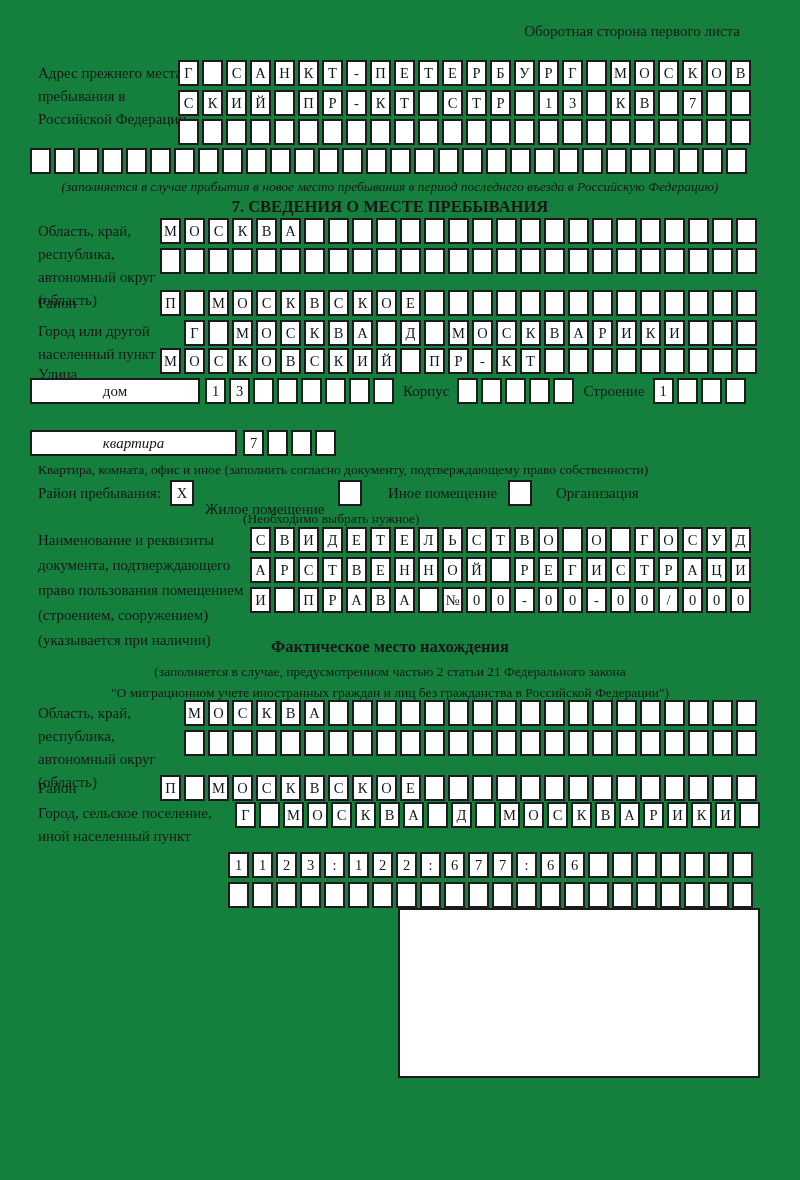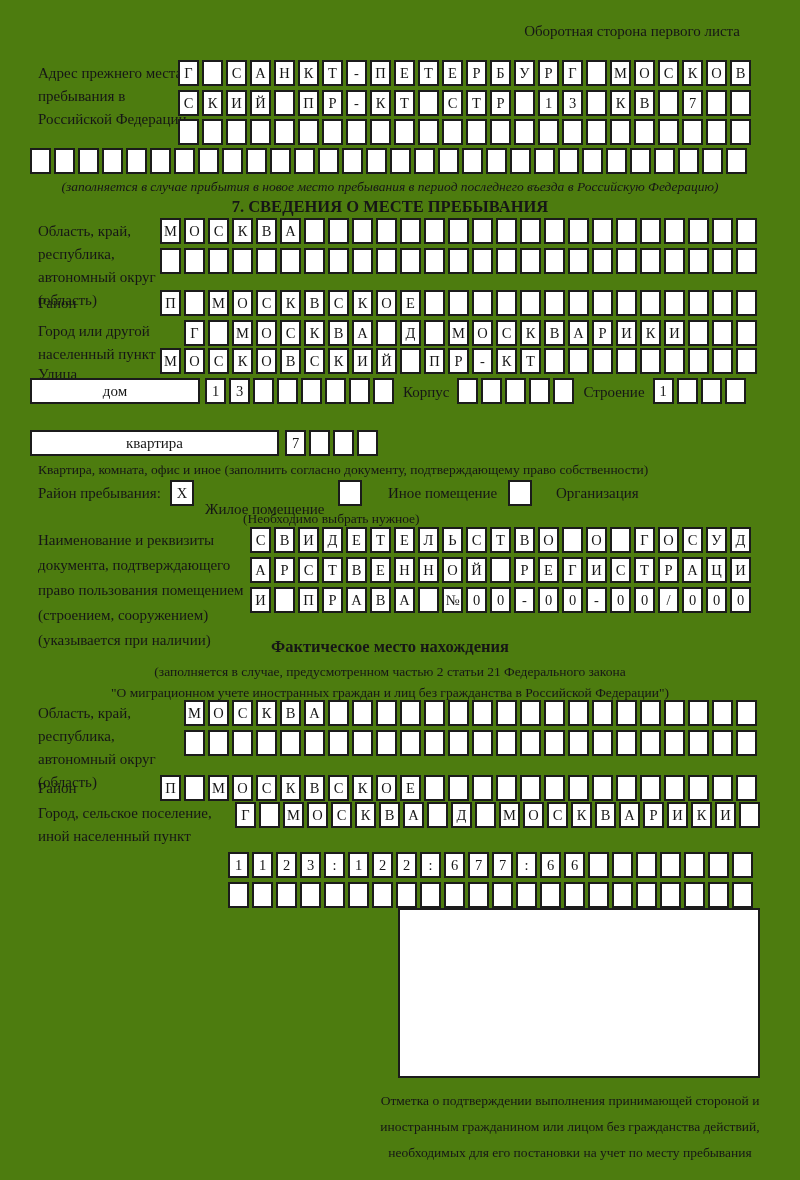--- a/index.html
+++ b/index.html
@@ -7,7 +7,7 @@
   .page {
     position: relative;
     width: 800px; height: 1180px;
-    background:#4d7c0f;
+    background:#15803d;
     color:#161616;
     font-family:"Liberation Serif", serif;
     overflow:hidden;

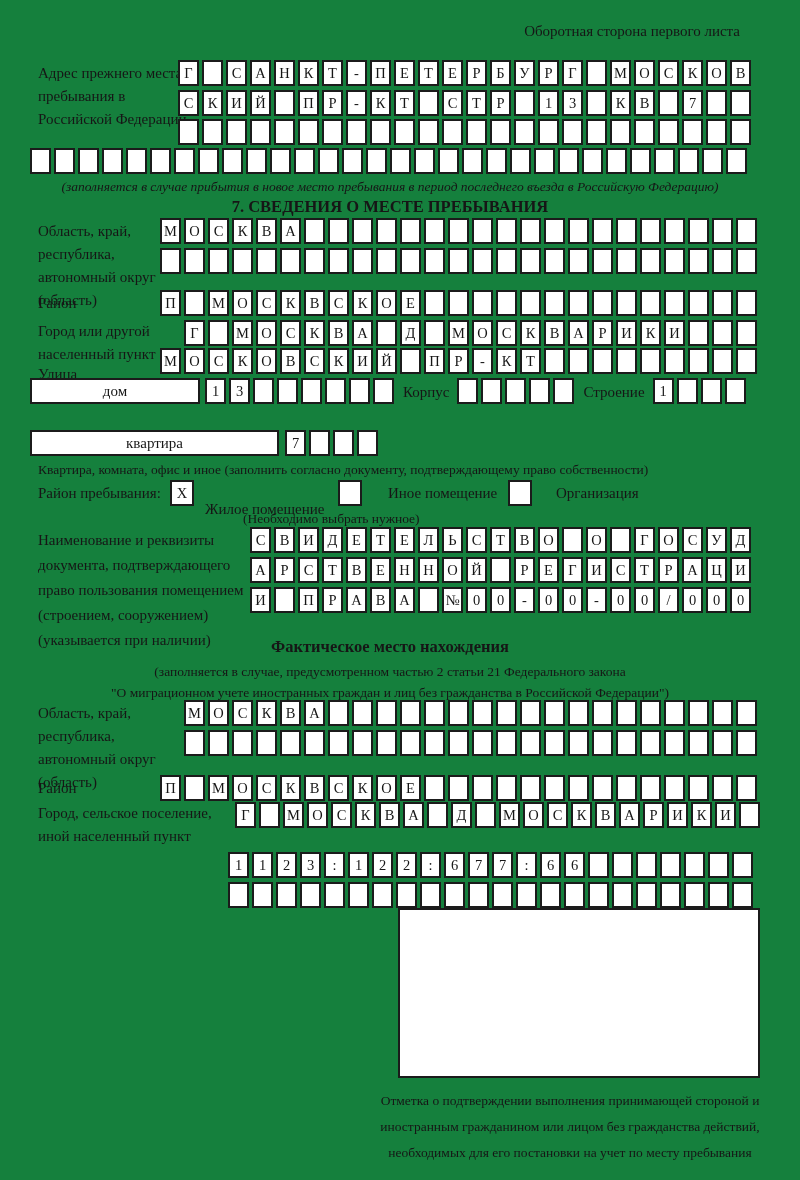--- a/index.html
+++ b/index.html
@@ -64,7 +64,7 @@
   <div class="abs lbl" style="top:363px; left:38px;">Улица</div>
   <div class="abs cellrow" style="top:348px; left:160px;"><span class="cell">М</span><span class="cell">О</span><span class="cell">С</span><span class="cell">К</span><span class="cell">О</span><span class="cell">В</span><span class="cell">С</span><span class="cell">К</span><span class="cell">И</span><span class="cell">Й</span><span class="cell"></span><span class="cell">П</span><span class="cell">Р</span><span class="cell">-</span><span class="cell">К</span><span class="cell">Т</span><span class="cell"></span><span class="cell"></span><span class="cell"></span><span class="cell"></span><span class="cell"></span><span class="cell"></span><span class="cell"></span><span class="cell"></span><span class="cell"></span></div>
 
-  <div class="abs flexrow" style="top:378px; left:30px;align-items:flex-end;">
+  <div class="abs flexrow" style="top:378px; left:30px;">
     <div class="wide-box" style="width:170px; margin-right:5px;">дом</div>
     <div class="cellrow"><span class="cell">1</span><span class="cell">3</span><span class="cell"></span><span class="cell"></span><span class="cell"></span><span class="cell"></span><span class="cell"></span><span class="cell"></span></div>
     <span class="inl-lbl">Корпус</span>

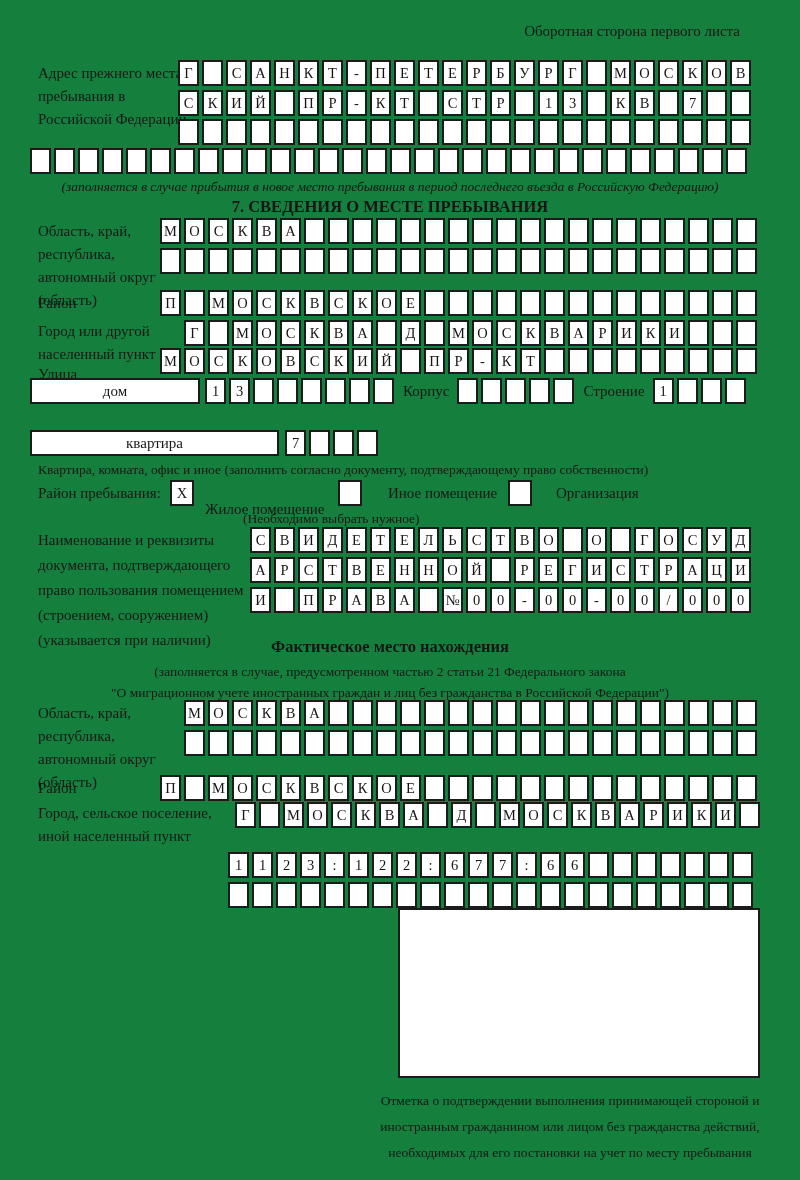--- a/index.html
+++ b/index.html
@@ -74,7 +74,7 @@
   </div>
 
   <div class="abs flexrow" style="top:430px; left:30px;">
-    <div class="wide-box" style="width:249px; margin-right:6px;">квартира</div>
+    <div class="wide-box" style="width:207px; margin-right:6px;font-style:italic;">квартира</div>
     <div class="cellrow"><span class="cell">7</span><span class="cell"></span><span class="cell"></span><span class="cell"></span></div>
   </div>
   <div class="abs small" style="top:460px; left:38px; width:720px;">Квартира, комната, офис и иное (заполнить согласно документу, подтверждающему право собственности)</div>

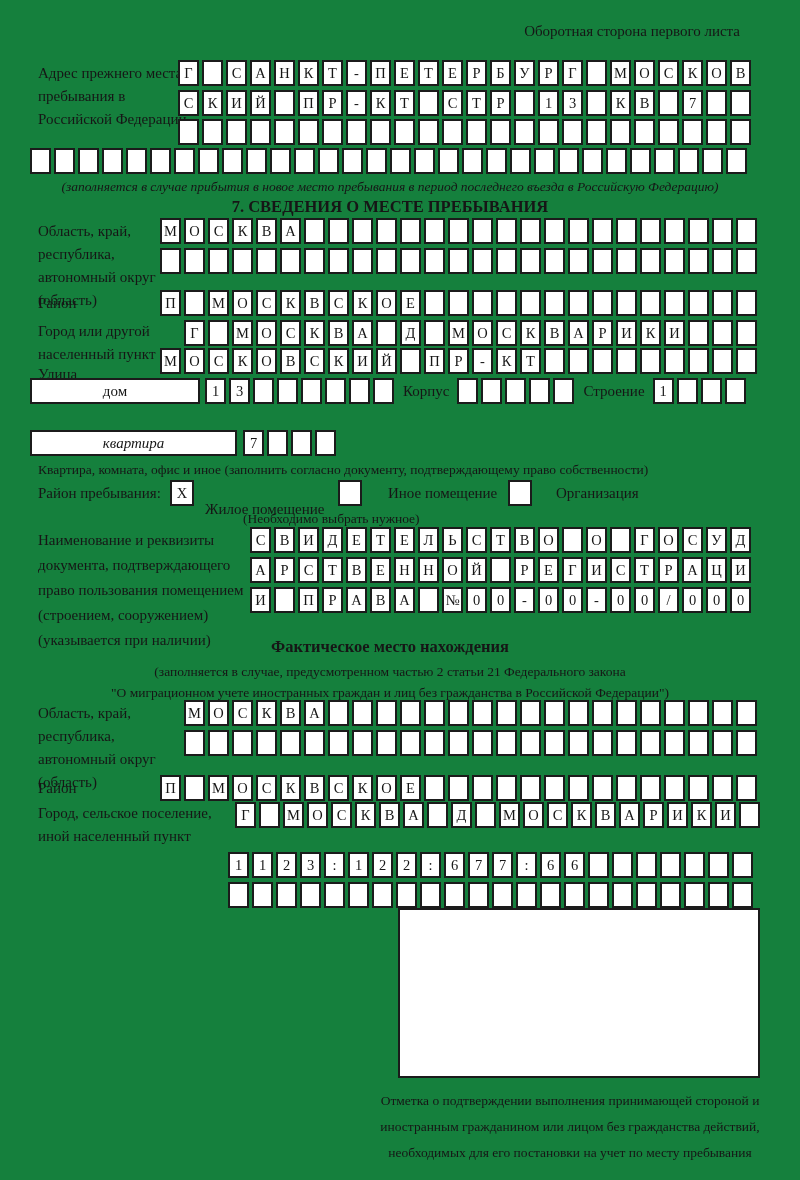--- a/index.html
+++ b/index.html
@@ -111,7 +111,6 @@
   <div class="abs cellrow" style="top:882px; left:228px;"><span class="cell"></span><span class="cell"></span><span class="cell"></span><span class="cell"></span><span class="cell"></span><span class="cell"></span><span class="cell"></span><span class="cell"></span><span class="cell"></span><span class="cell"></span><span class="cell"></span><span class="cell"></span><span class="cell"></span><span class="cell"></span><span class="cell"></span><span class="cell"></span><span class="cell"></span><span class="cell"></span><span class="cell"></span><span class="cell"></span><span class="cell"></span><span class="cell"></span></div>
 
   <div class="abs stamp-box" style="top:908px; left:398px; width:362px; height:170px;"></div>
-  <div class="abs small center" style="top:1088px; left:350px; width:440px; line-height:26px;">Отметка о подтверждении выполнения принимающей стороной и иностранным гражданином или лицом без гражданства действий, необходимых для его постановки на учет по месту пребывания</div>
 
 </div>
 

